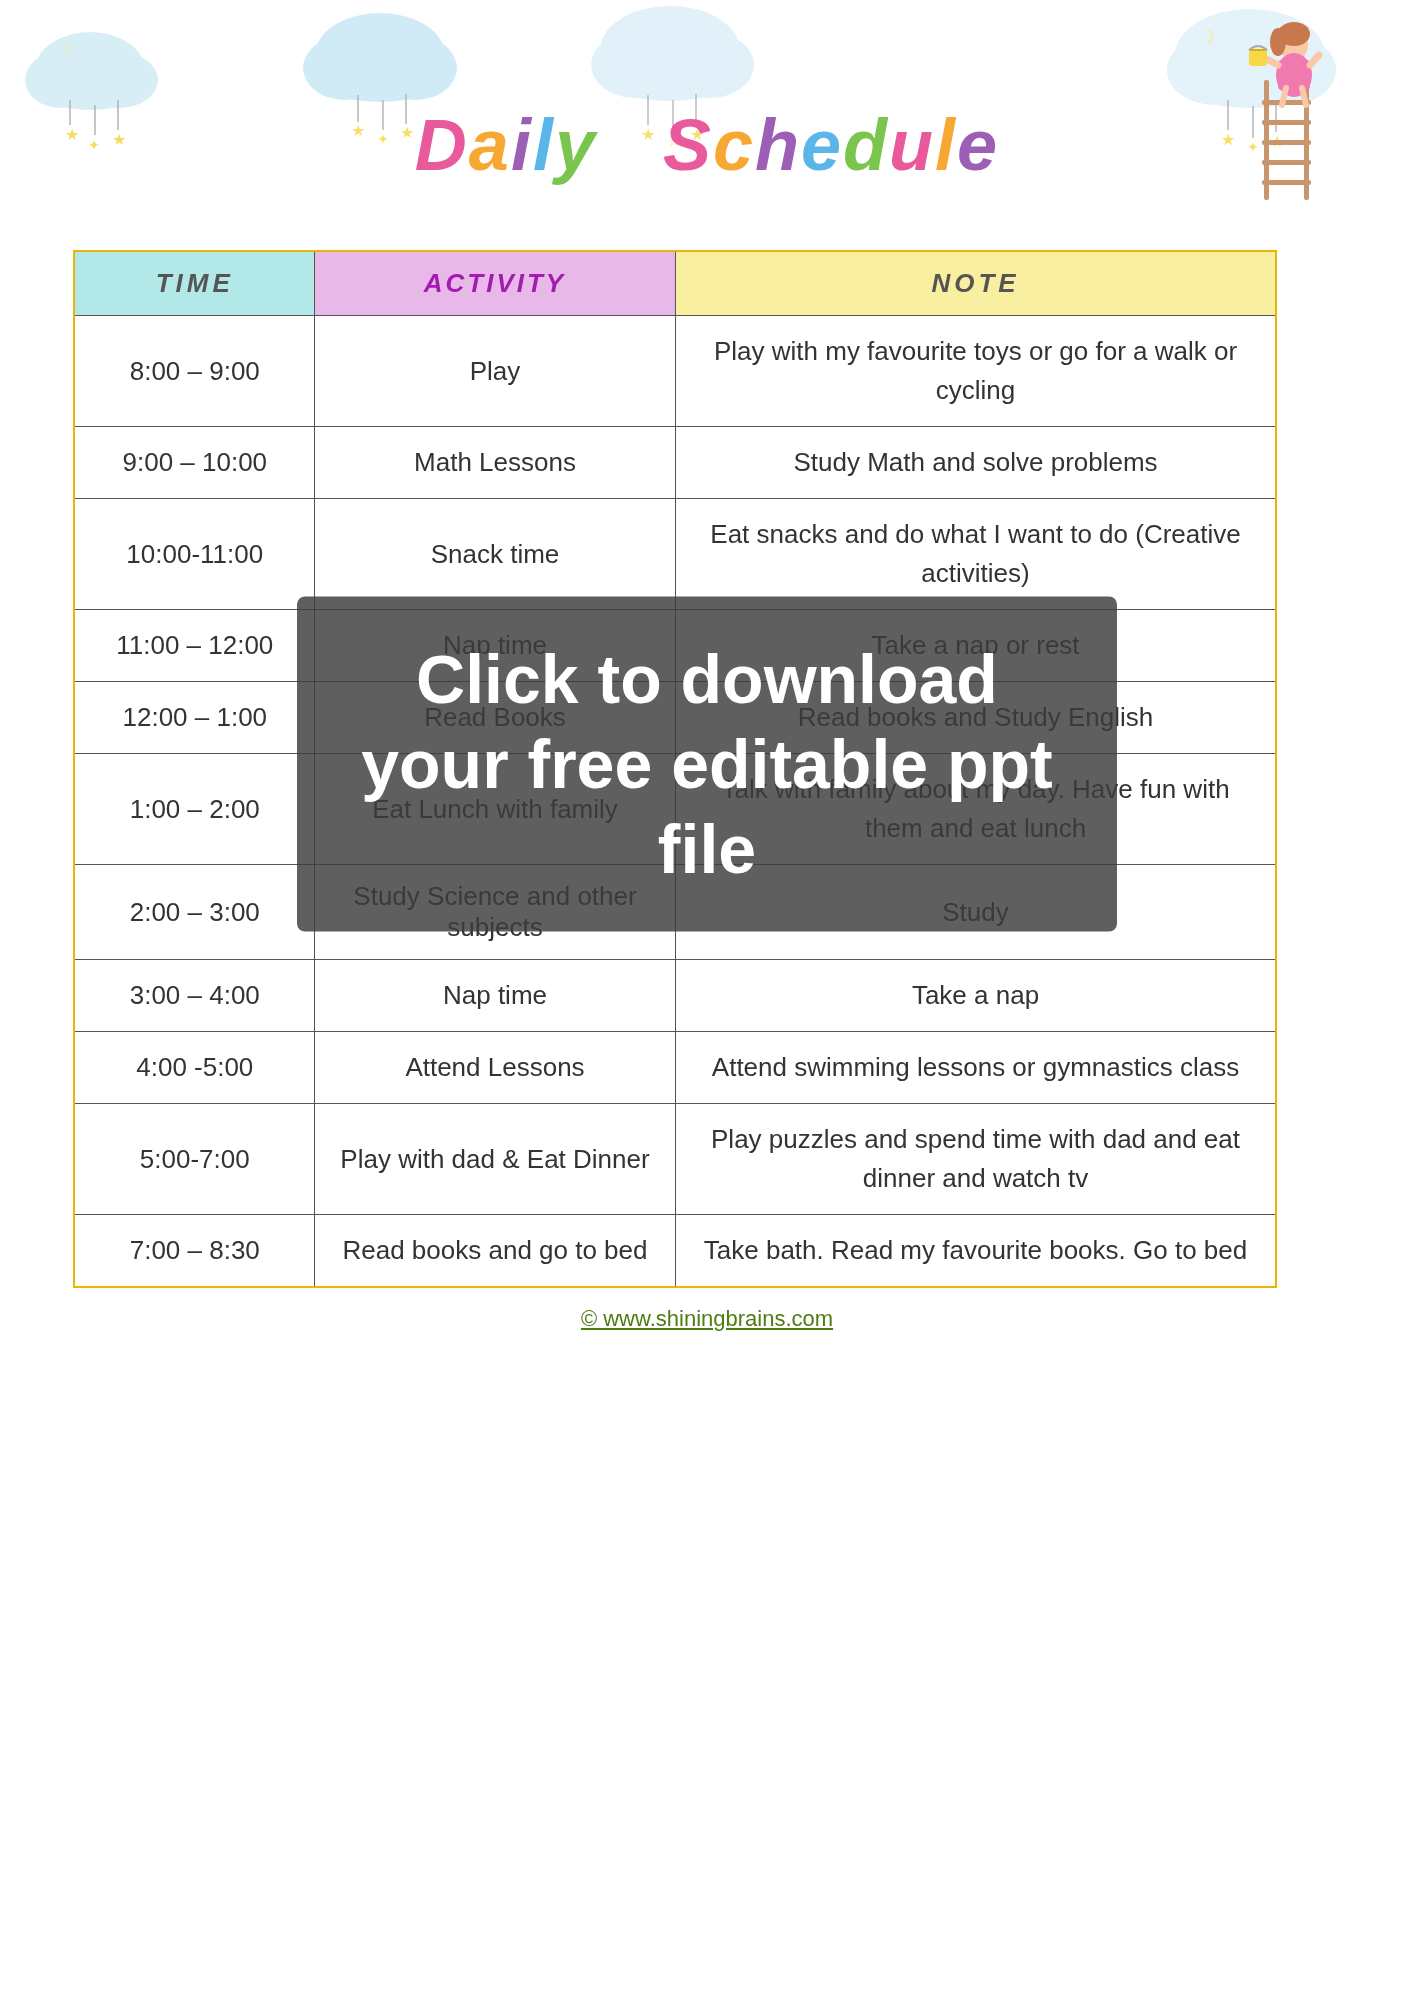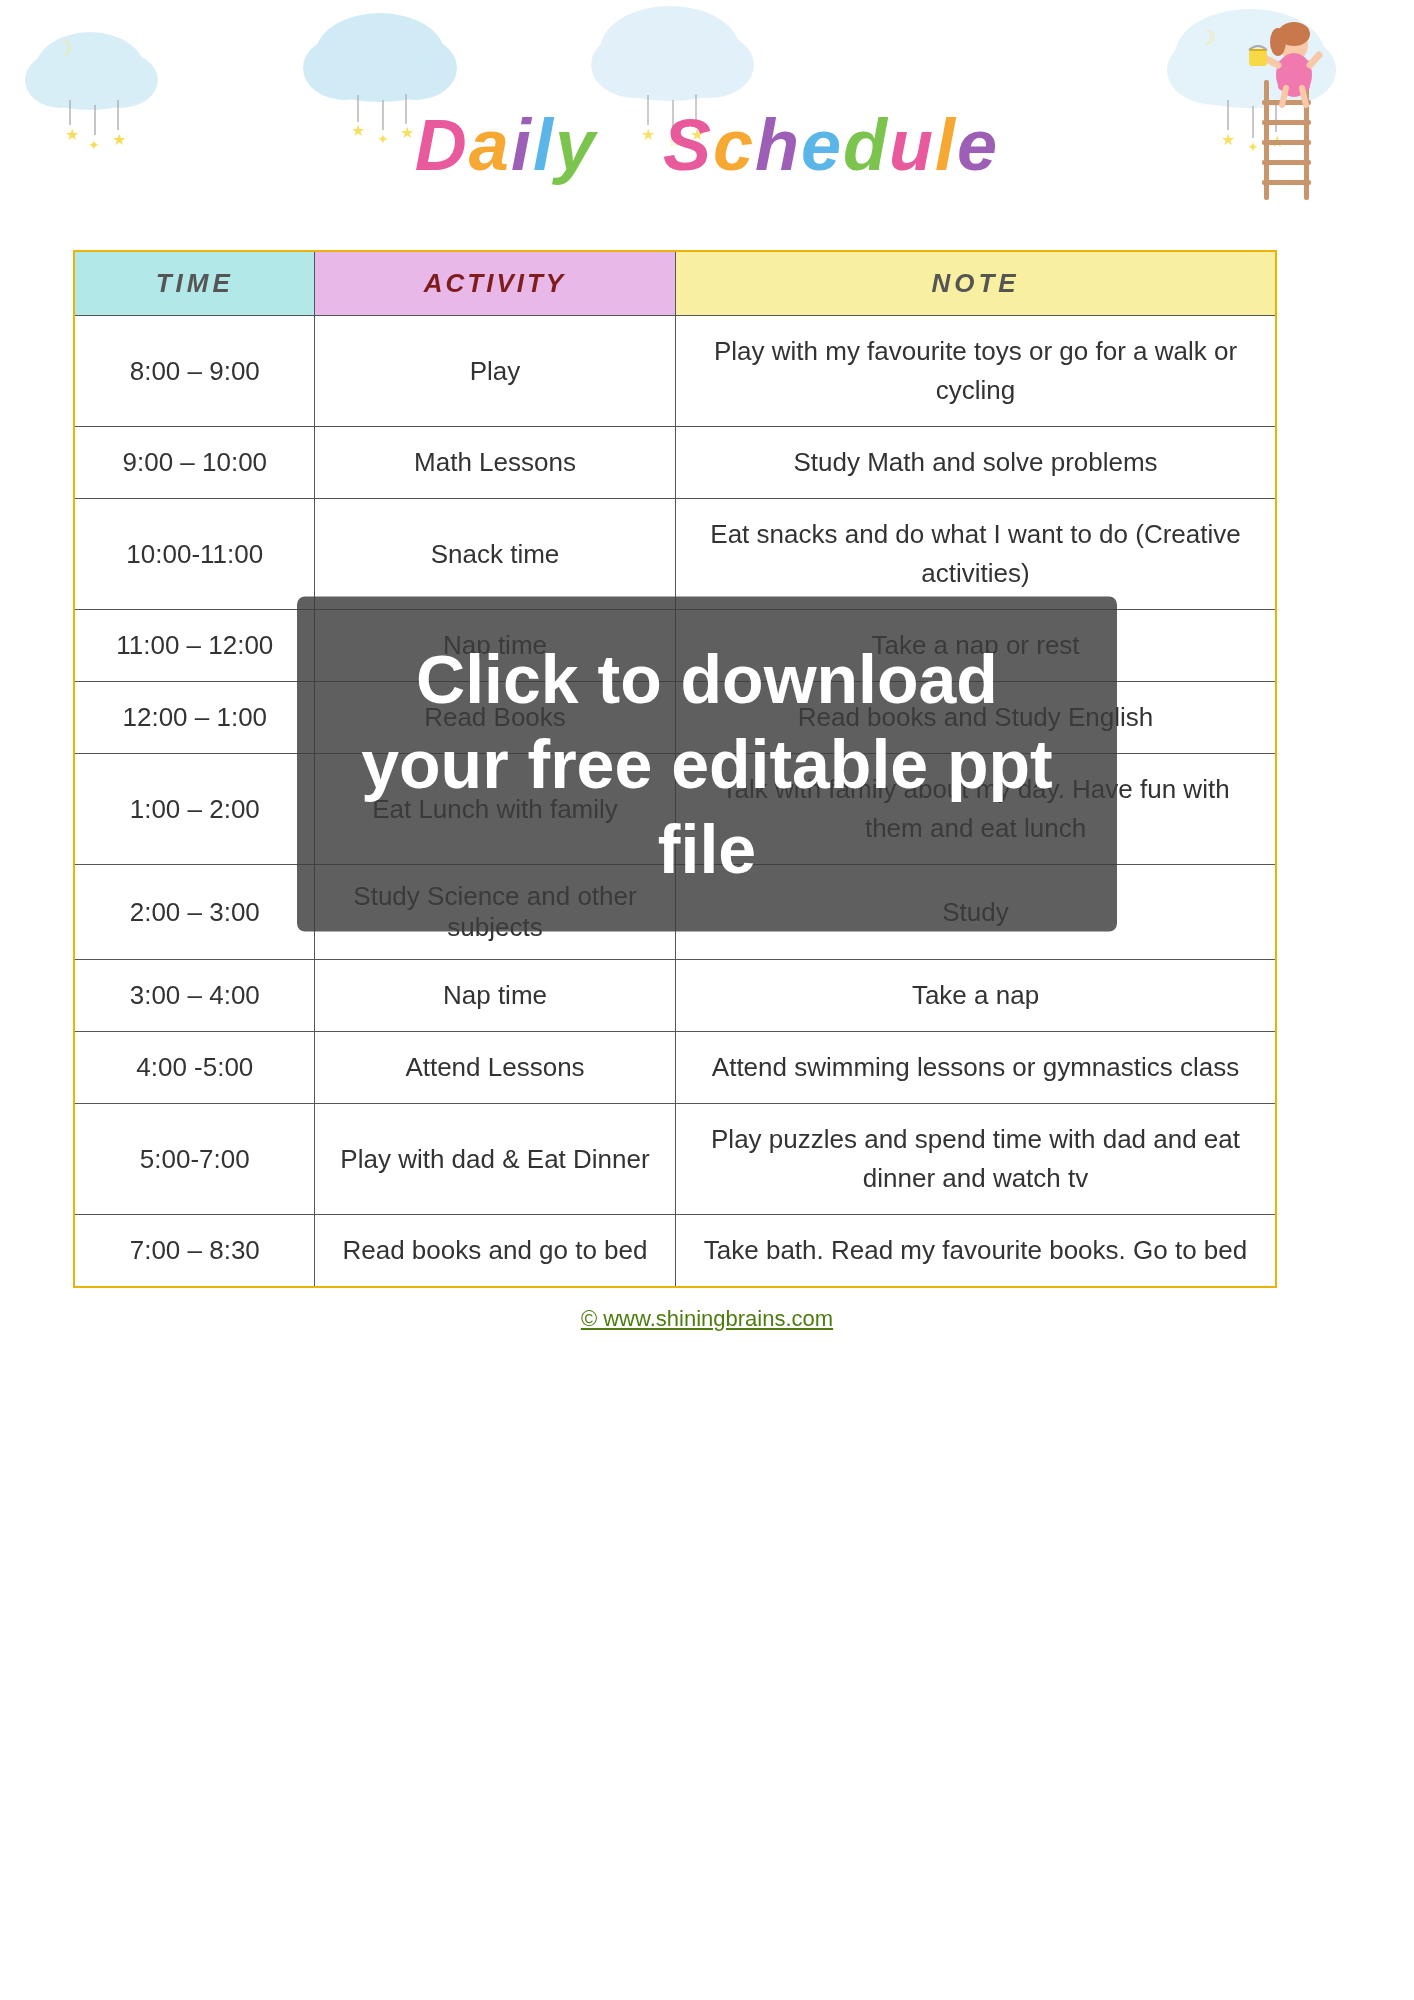--- a/index.html
+++ b/index.html
@@ -91,7 +91,7 @@
       font-weight: 900;
       letter-spacing: 3px;
       font-style: italic;
-      color: #7f1d1d;
+      color: #a21caf;
       width: 30%;
     }
 

